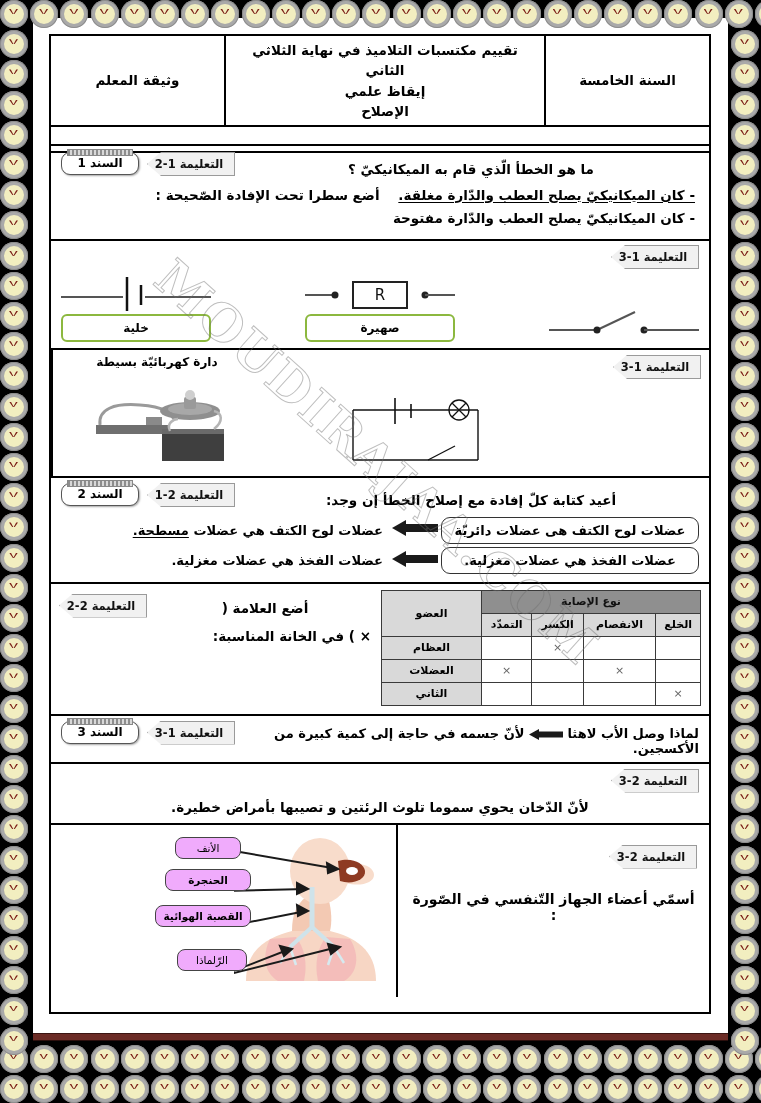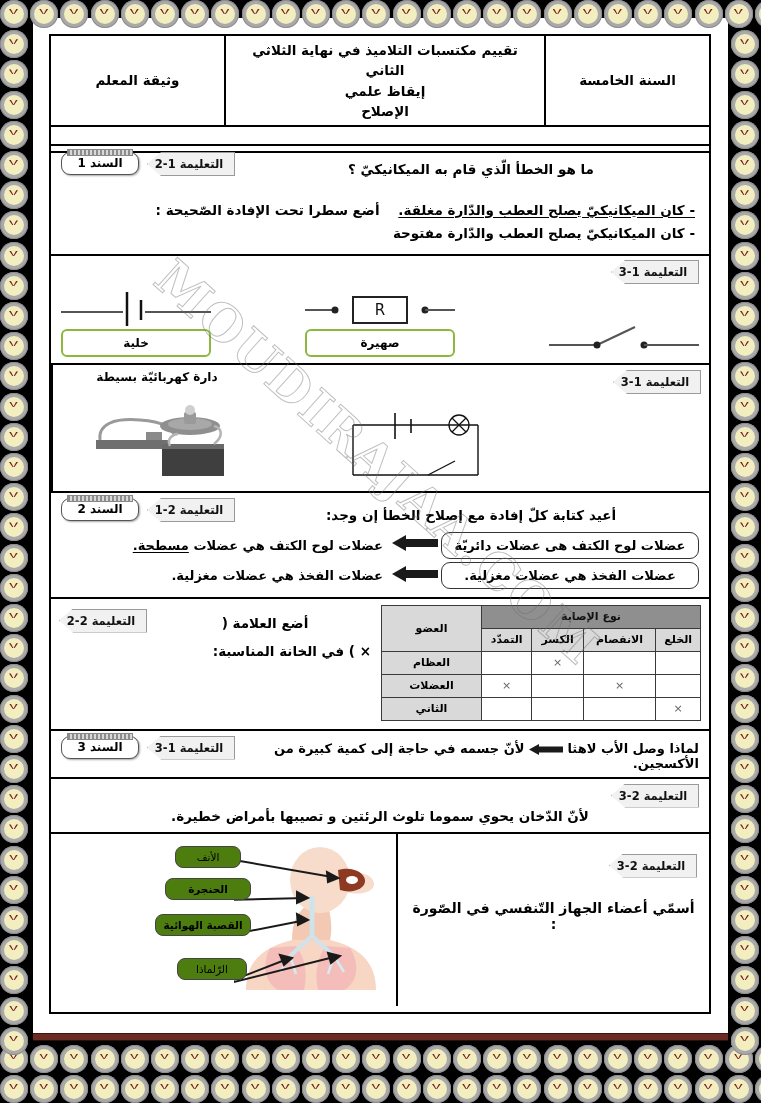--- a/index.html
+++ b/index.html
@@ -113,7 +113,7 @@
   .sec1 { padding:6px 10px 8px; }
   .sec1-top { display:flex; align-items:flex-start; gap:8px; }
   .sec1-q { flex:1; text-align:center; padding-top:6px; }
-  .sec1-body { margin-top:17px; }
+  .sec1-body { margin-top:2px; }
   .sec1-line { text-align:right; padding-right:4px; }
 
   

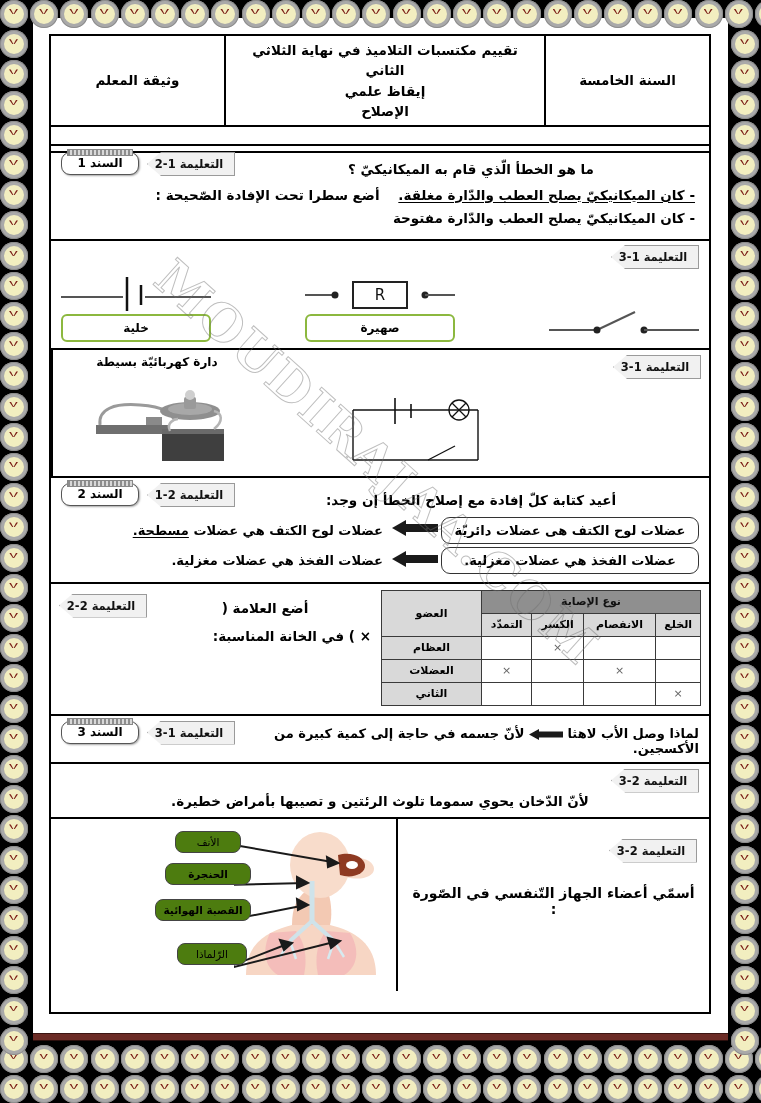--- a/index.html
+++ b/index.html
@@ -174,7 +174,7 @@
   .sec7 { padding:5px 10px 8px; }
   .sec7-top { display:flex; align-items:flex-start; gap:8px; }
   .sec7-q { flex:1; text-align:center; font-size:13.5px; font-weight:700; padding-top:5px; }
-  .sec7-ans { text-align:center; font-size:13.5px; font-weight:700; margin-top:0; }
+  .sec7-ans { text-align:center; font-size:13.5px; font-weight:700; margin-top:6px; }
 
   
   .sec8 { display:flex; height:172px; }

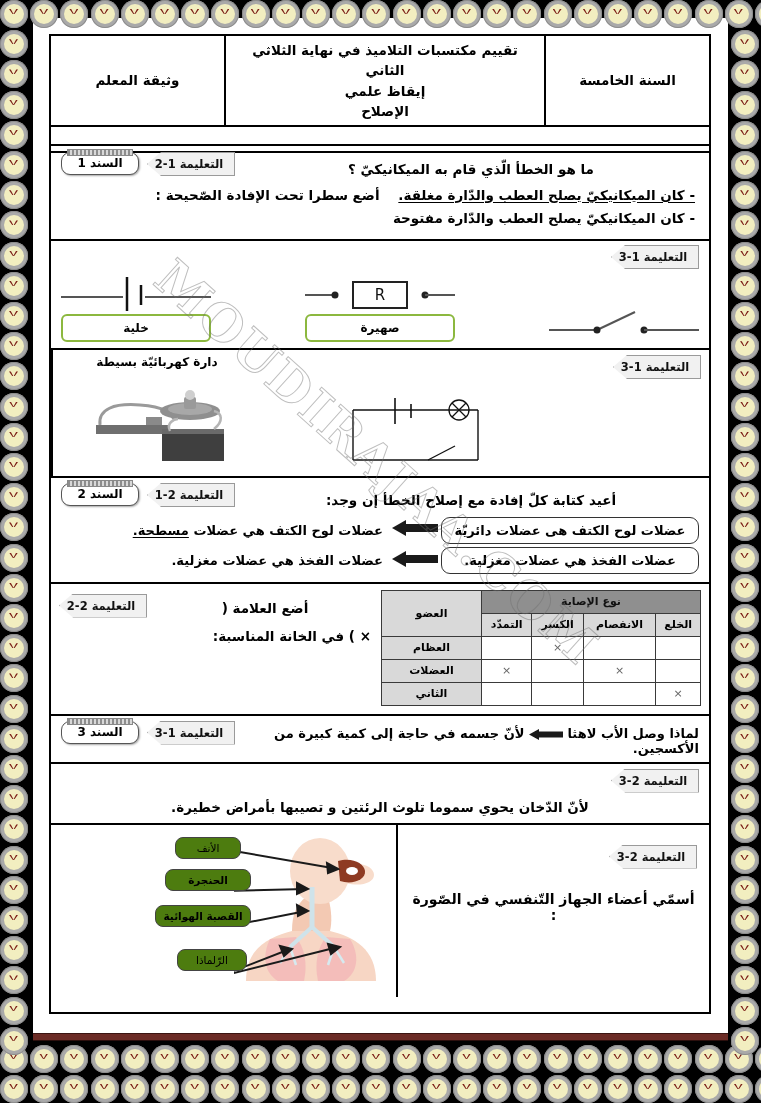--- a/index.html
+++ b/index.html
@@ -184,7 +184,7 @@
   .sec8-left { width:345px; padding:6px; position:relative; }
   .resp-stage { position:relative; width:100%; height:158px; }
   .resp-lbl {
-    position:absolute; border:1.5px solid #444; border-radius:8px; background:#4d7c0f;
+    position:absolute; border:1.5px solid #444; border-radius:8px; background:#f0abfc;
     font-size:10.5px; font-weight:700; padding:4px 7px; text-align:center; z-index:3;
     white-space:nowrap;
   }

